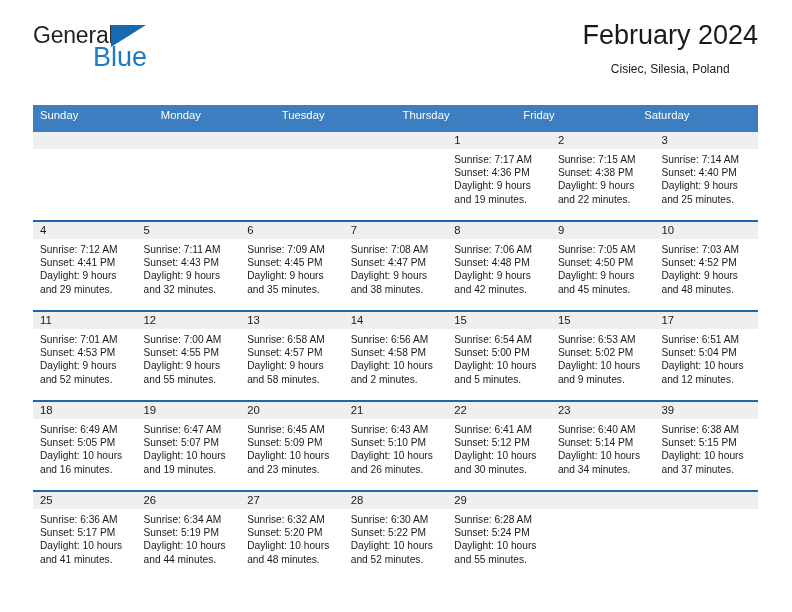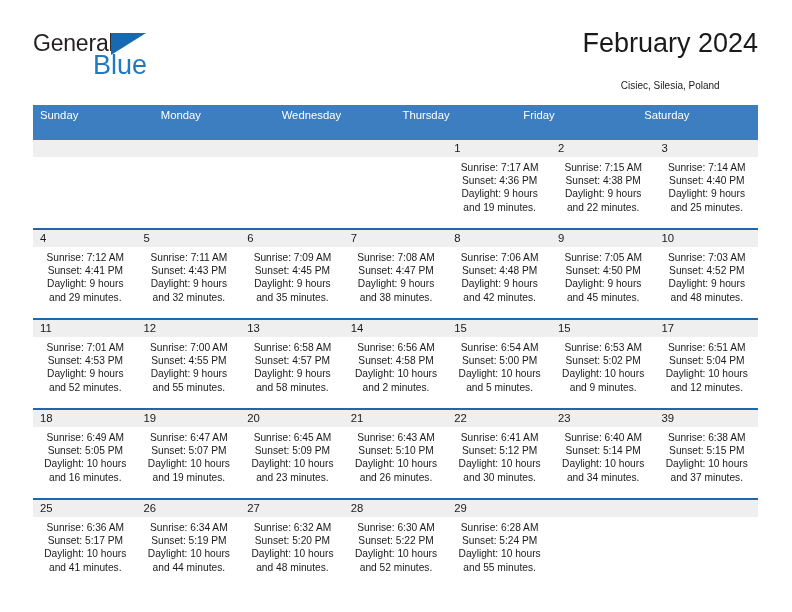--- a/index.html
+++ b/index.html
@@ -26,7 +26,7 @@
   .header {
     position: absolute;
     left: 33px;
-    top: 26px;
+    top: 18px;
     right: 34px;
     height: 70px;
     text-decoration: underline;

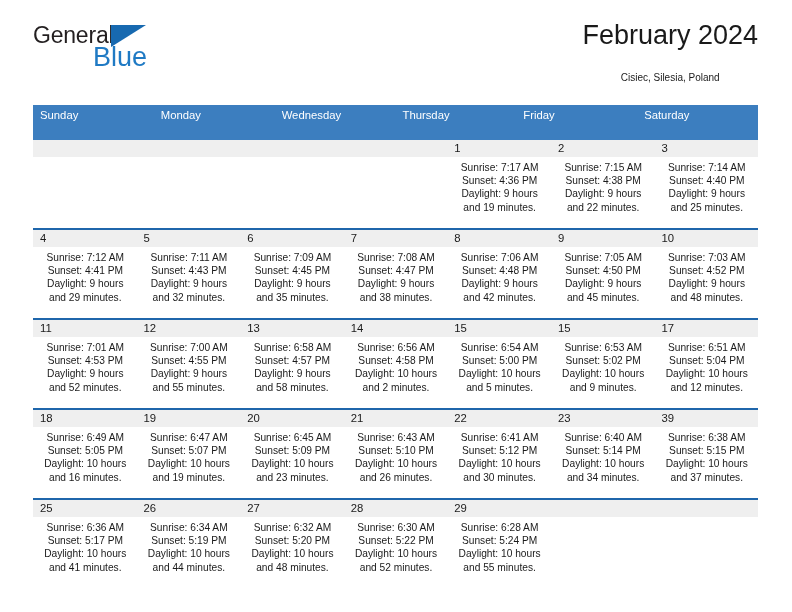--- a/index.html
+++ b/index.html
@@ -83,10 +83,10 @@
     white-space: nowrap;
   }
   .title-sub {
-    font-size: 10px;
+    font-size: 12px;
     color: #1a1a1a;
     line-height: 22px;
-    margin-top: 15px;
+    margin-top: 6px;
     white-space: nowrap;
   }
 

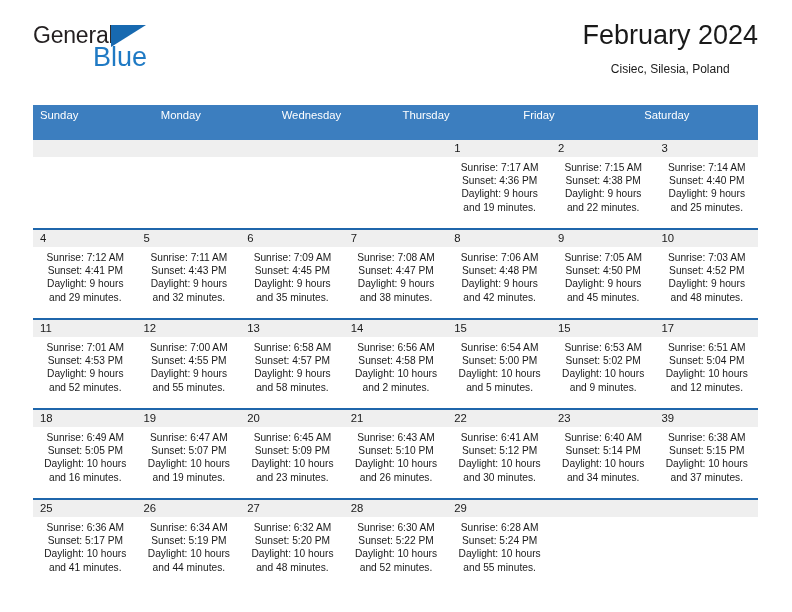--- a/index.html
+++ b/index.html
@@ -101,7 +101,7 @@
   .dow-row {
     display: flex;
     background: #3c7ebf;
-    height: 35px;
+    height: 27px;
   }
   .dow {
     flex: 1 1 0;

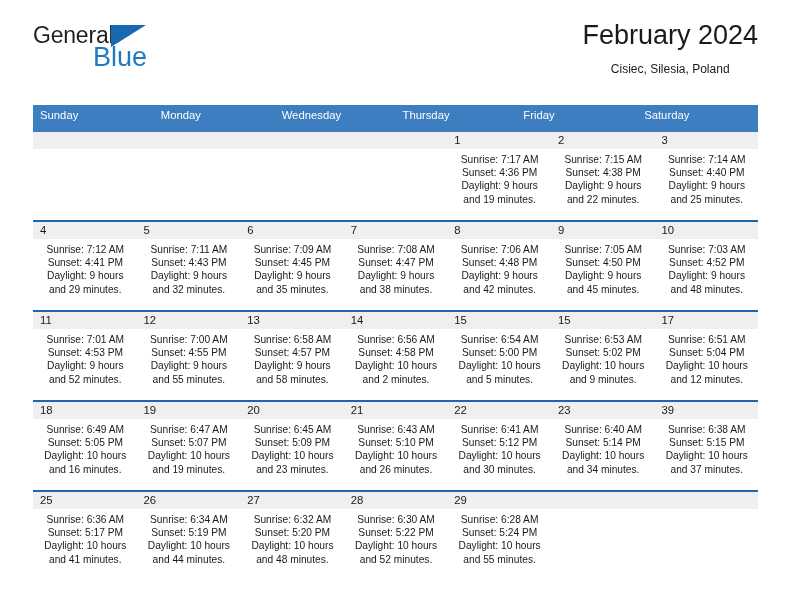--- a/index.html
+++ b/index.html
@@ -179,6 +179,7 @@
     <div class="dow-row" id="dow-row">
         <div class="dow">Sunday</div>
         <div class="dow">Monday</div>
+        <div class="dow">Tuesday</div>
         <div class="dow">Wednesday</div>
         <div class="dow">Thursday</div>
         <div class="dow">Friday</div>

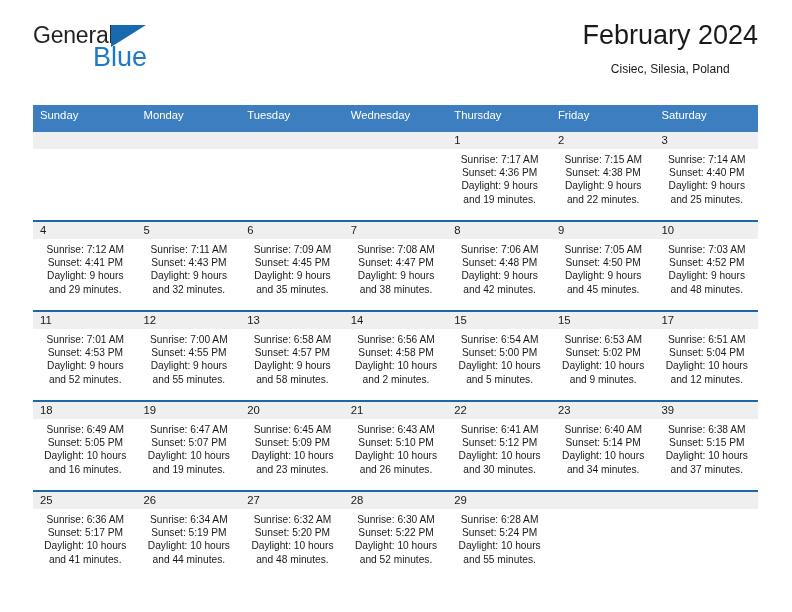--- a/index.html
+++ b/index.html
@@ -180,7 +180,6 @@
         <div class="dow">Sunday</div>
         <div class="dow">Monday</div>
         <div class="dow">Tuesday</div>
-        <div class="dow">Wednesday</div>
         <div class="dow">Thursday</div>
         <div class="dow">Friday</div>
         <div class="dow">Saturday</div>

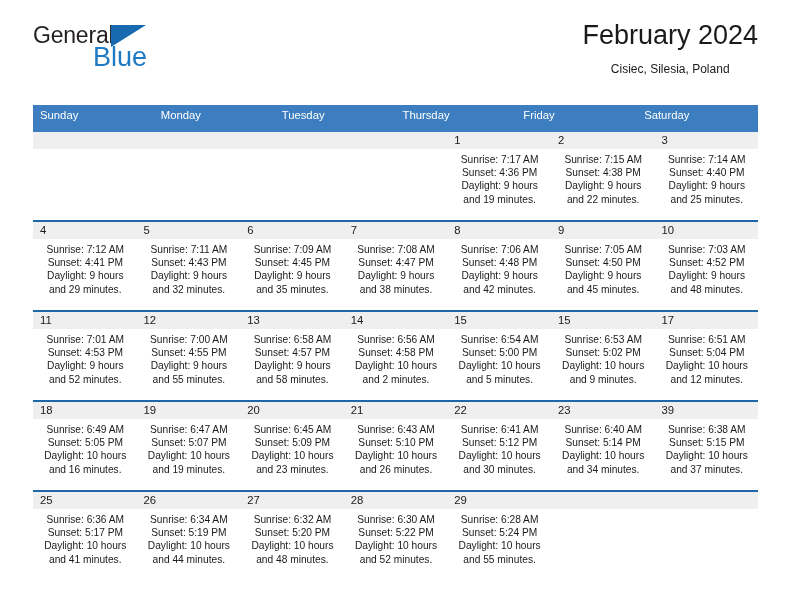--- a/index.html
+++ b/index.html
@@ -145,7 +145,6 @@
   }
   .cell-body {
     padding: 4px 6px 0 7px;
-    text-align: center;
   }
   .info-line {
     font-size: 10.2px;

